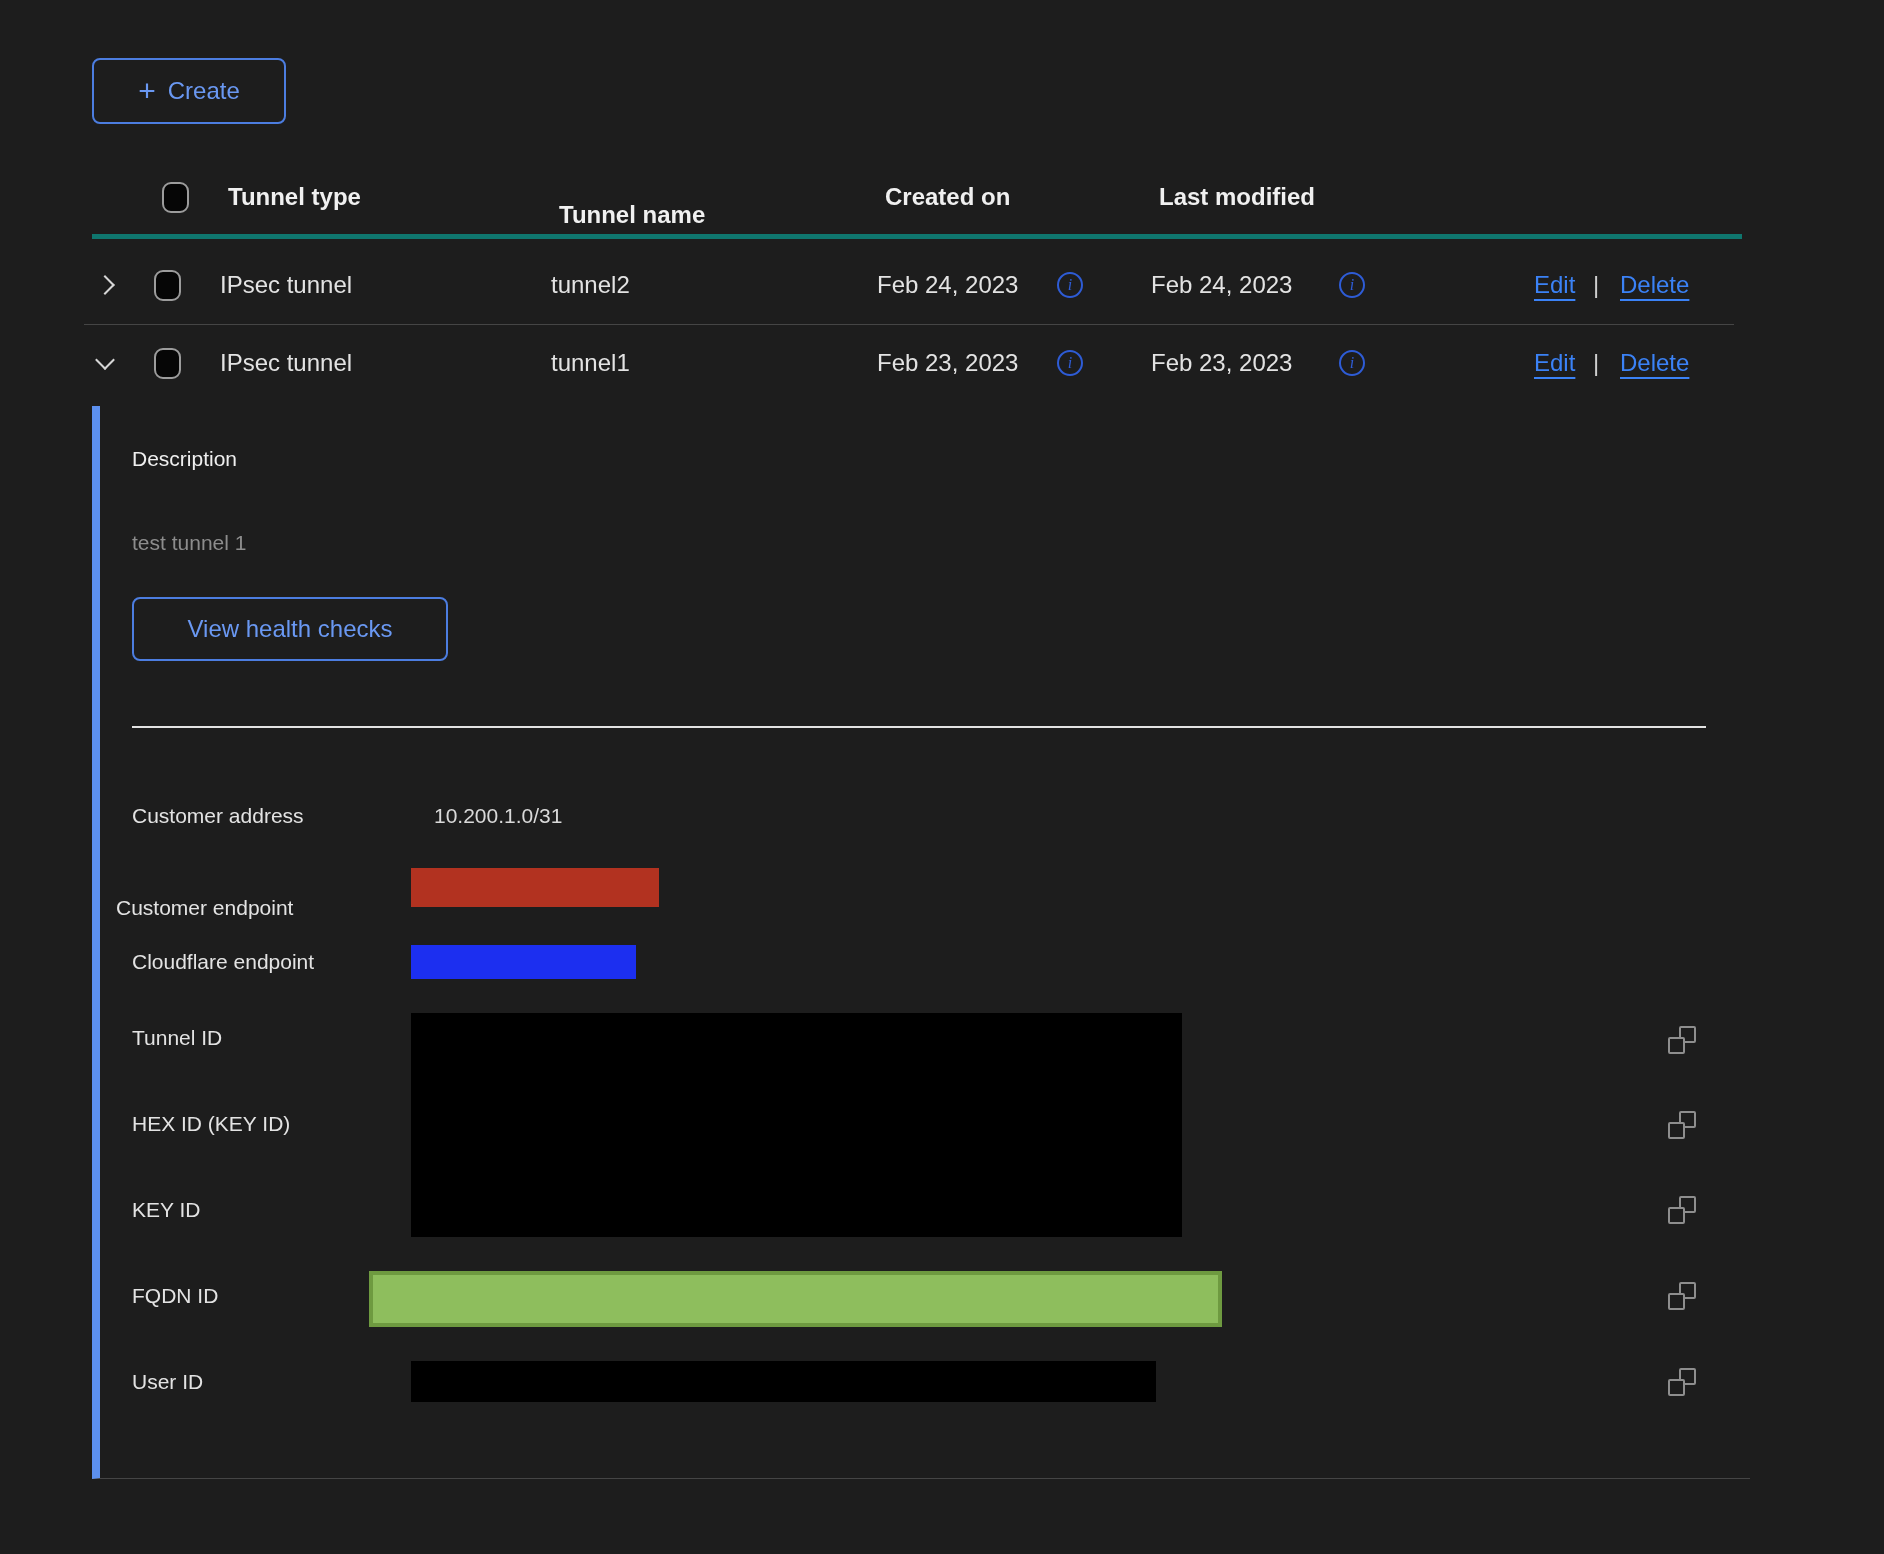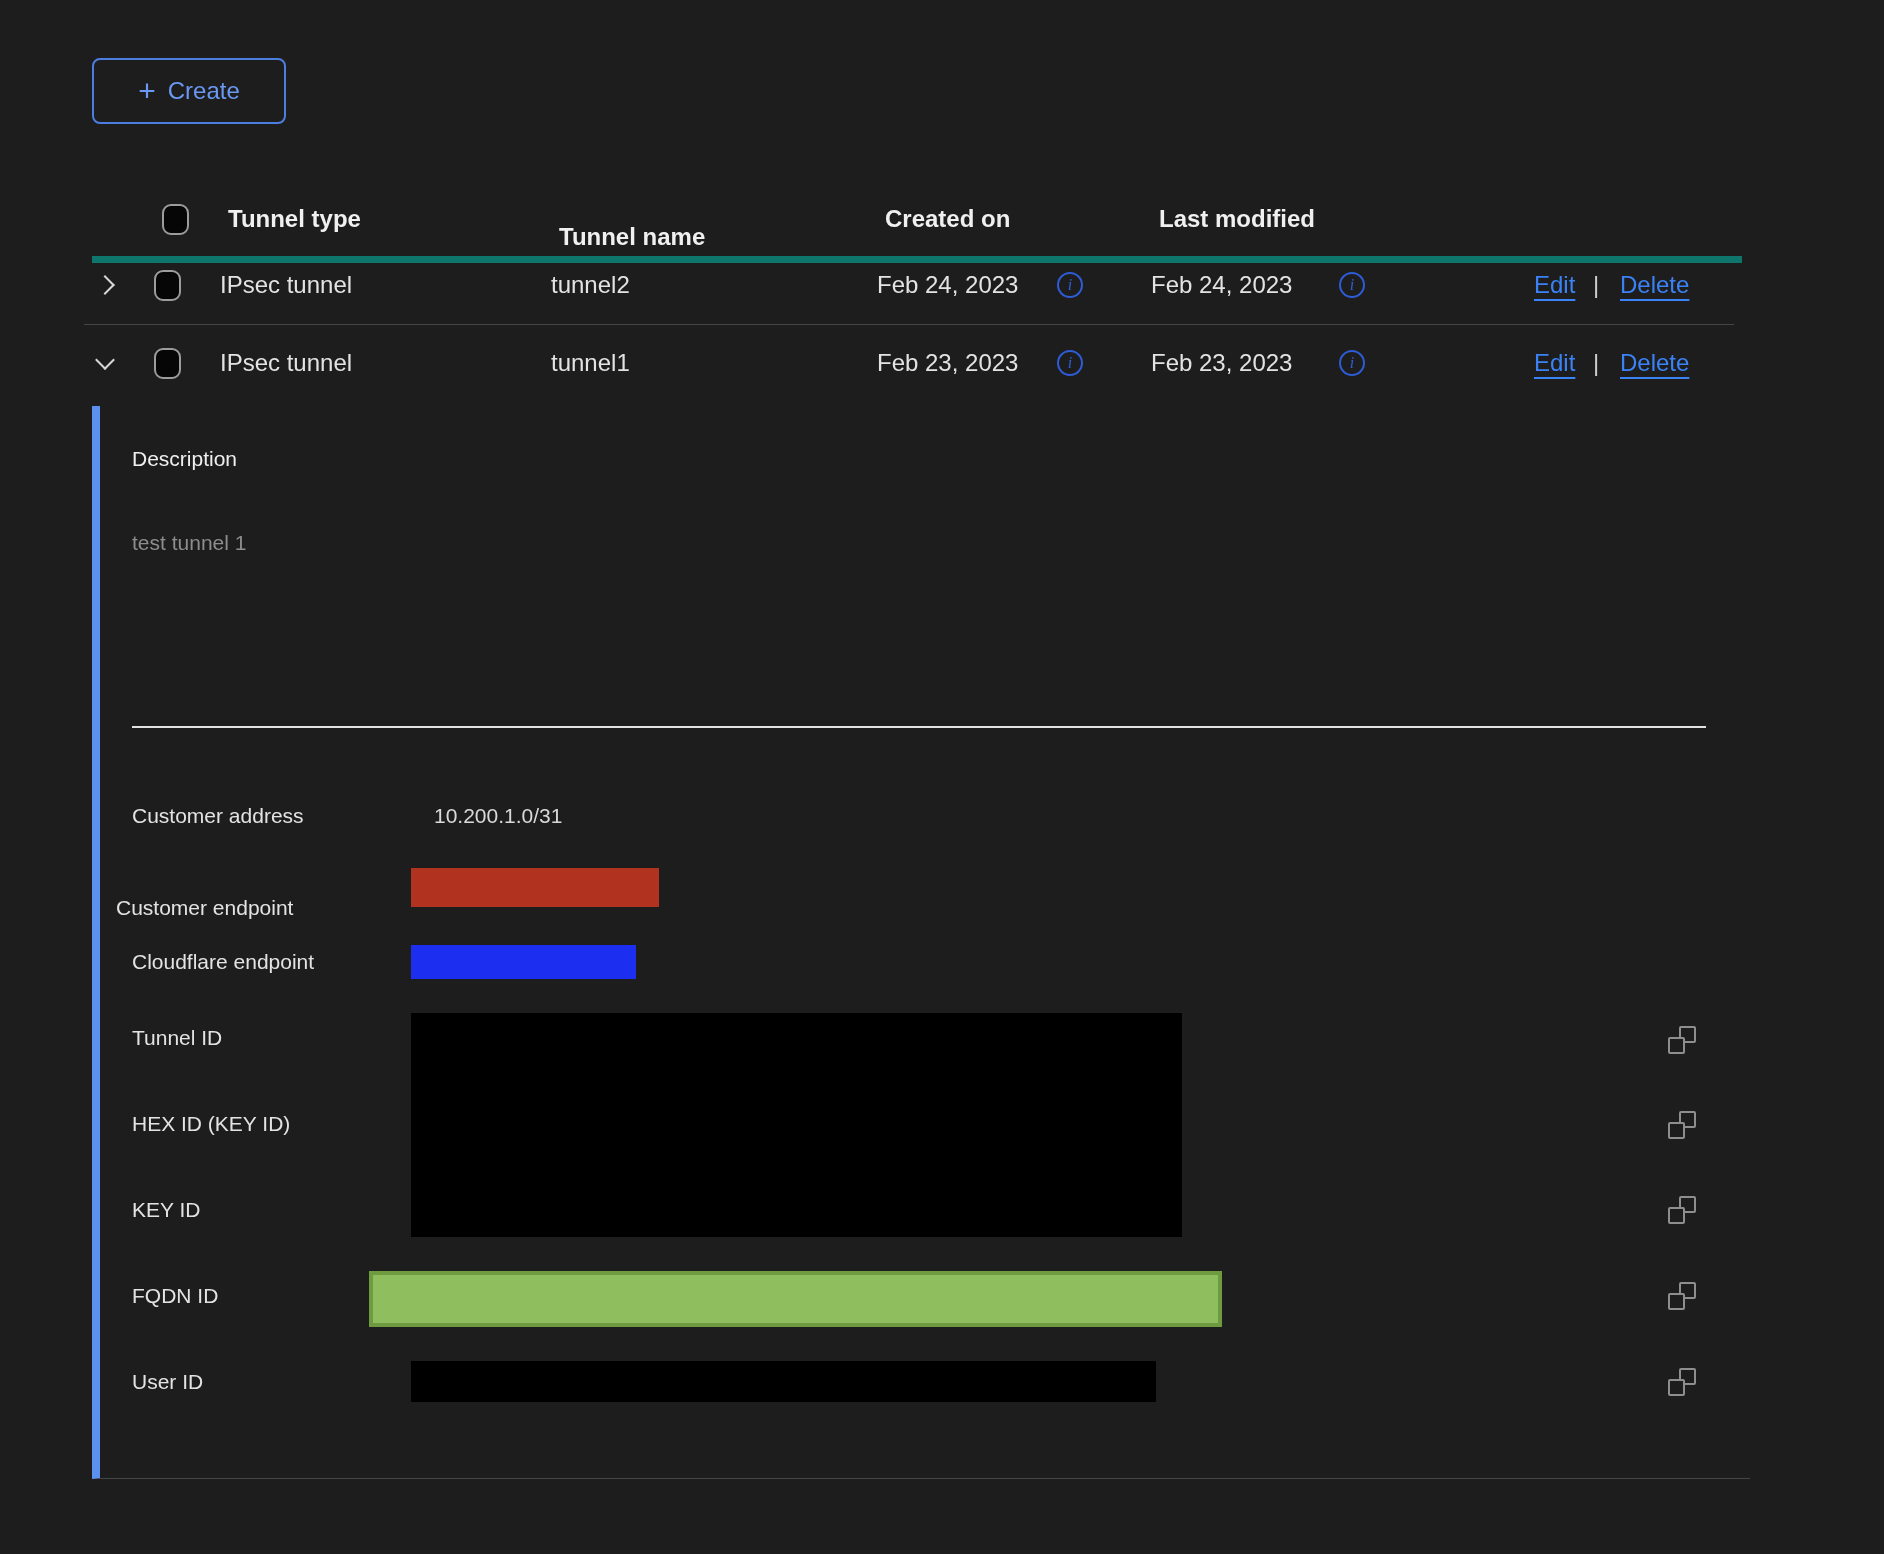--- a/index.html
+++ b/index.html
@@ -18,7 +18,7 @@
   }
   .plus{font-size:30px;font-weight:400;line-height:30px;color:#6a98f2;}
   
-  .thead{position:absolute;left:92px;top:181px;width:1650px;height:75px;border-bottom:7px solid #0f766e;}
+  .thead{position:absolute;left:92px;top:159px;width:1650px;height:75px;border-bottom:5px solid #0f766e;}
   .trow{position:absolute;left:84px;width:1650px;height:78px;}
   .row-border{border-bottom:1px solid #454545;}
   .cell{position:absolute;top:50%;transform:translateY(-50%);font-size:24px;line-height:30px;white-space:nowrap;color:#e3e3e3;}

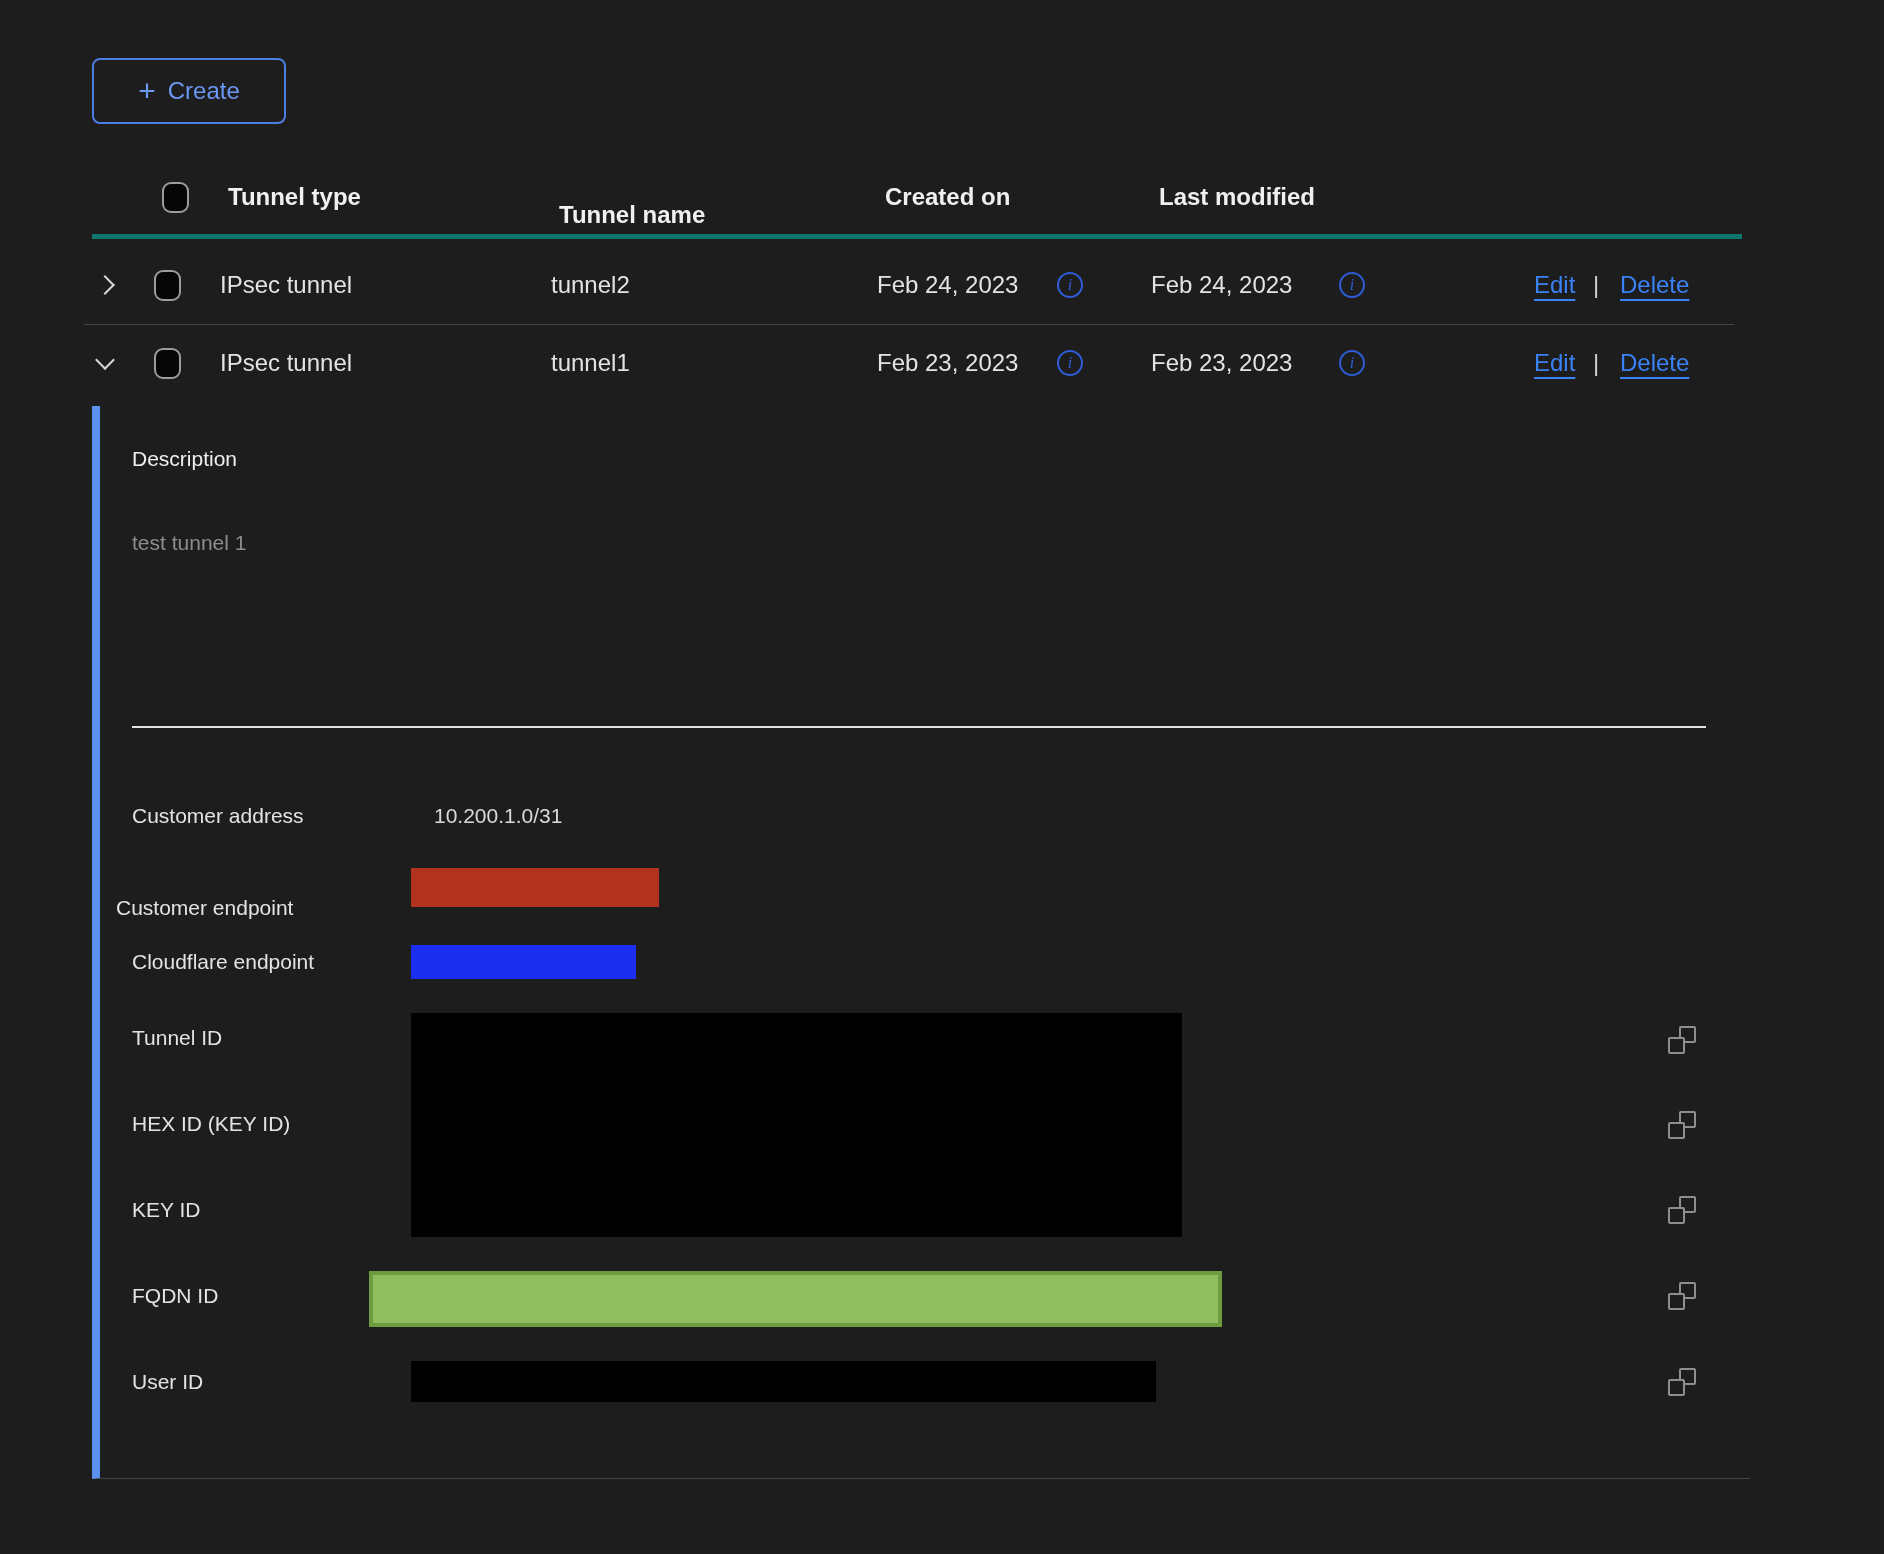--- a/index.html
+++ b/index.html
@@ -124,6 +124,9 @@
     <span class="txt" style="left:32px;top:38px;font-weight:500;color:#efefef;">Description</span>
     <span class="txt gray" style="left:32px;top:122px;">test tunnel 1</span>
 
+    <button class="outline-btn" style="left:32px;top:191px;width:316px;height:64px;">
+      <span>View health checks</span>
+    </button>
 
     <div class="divider"></div>
 

